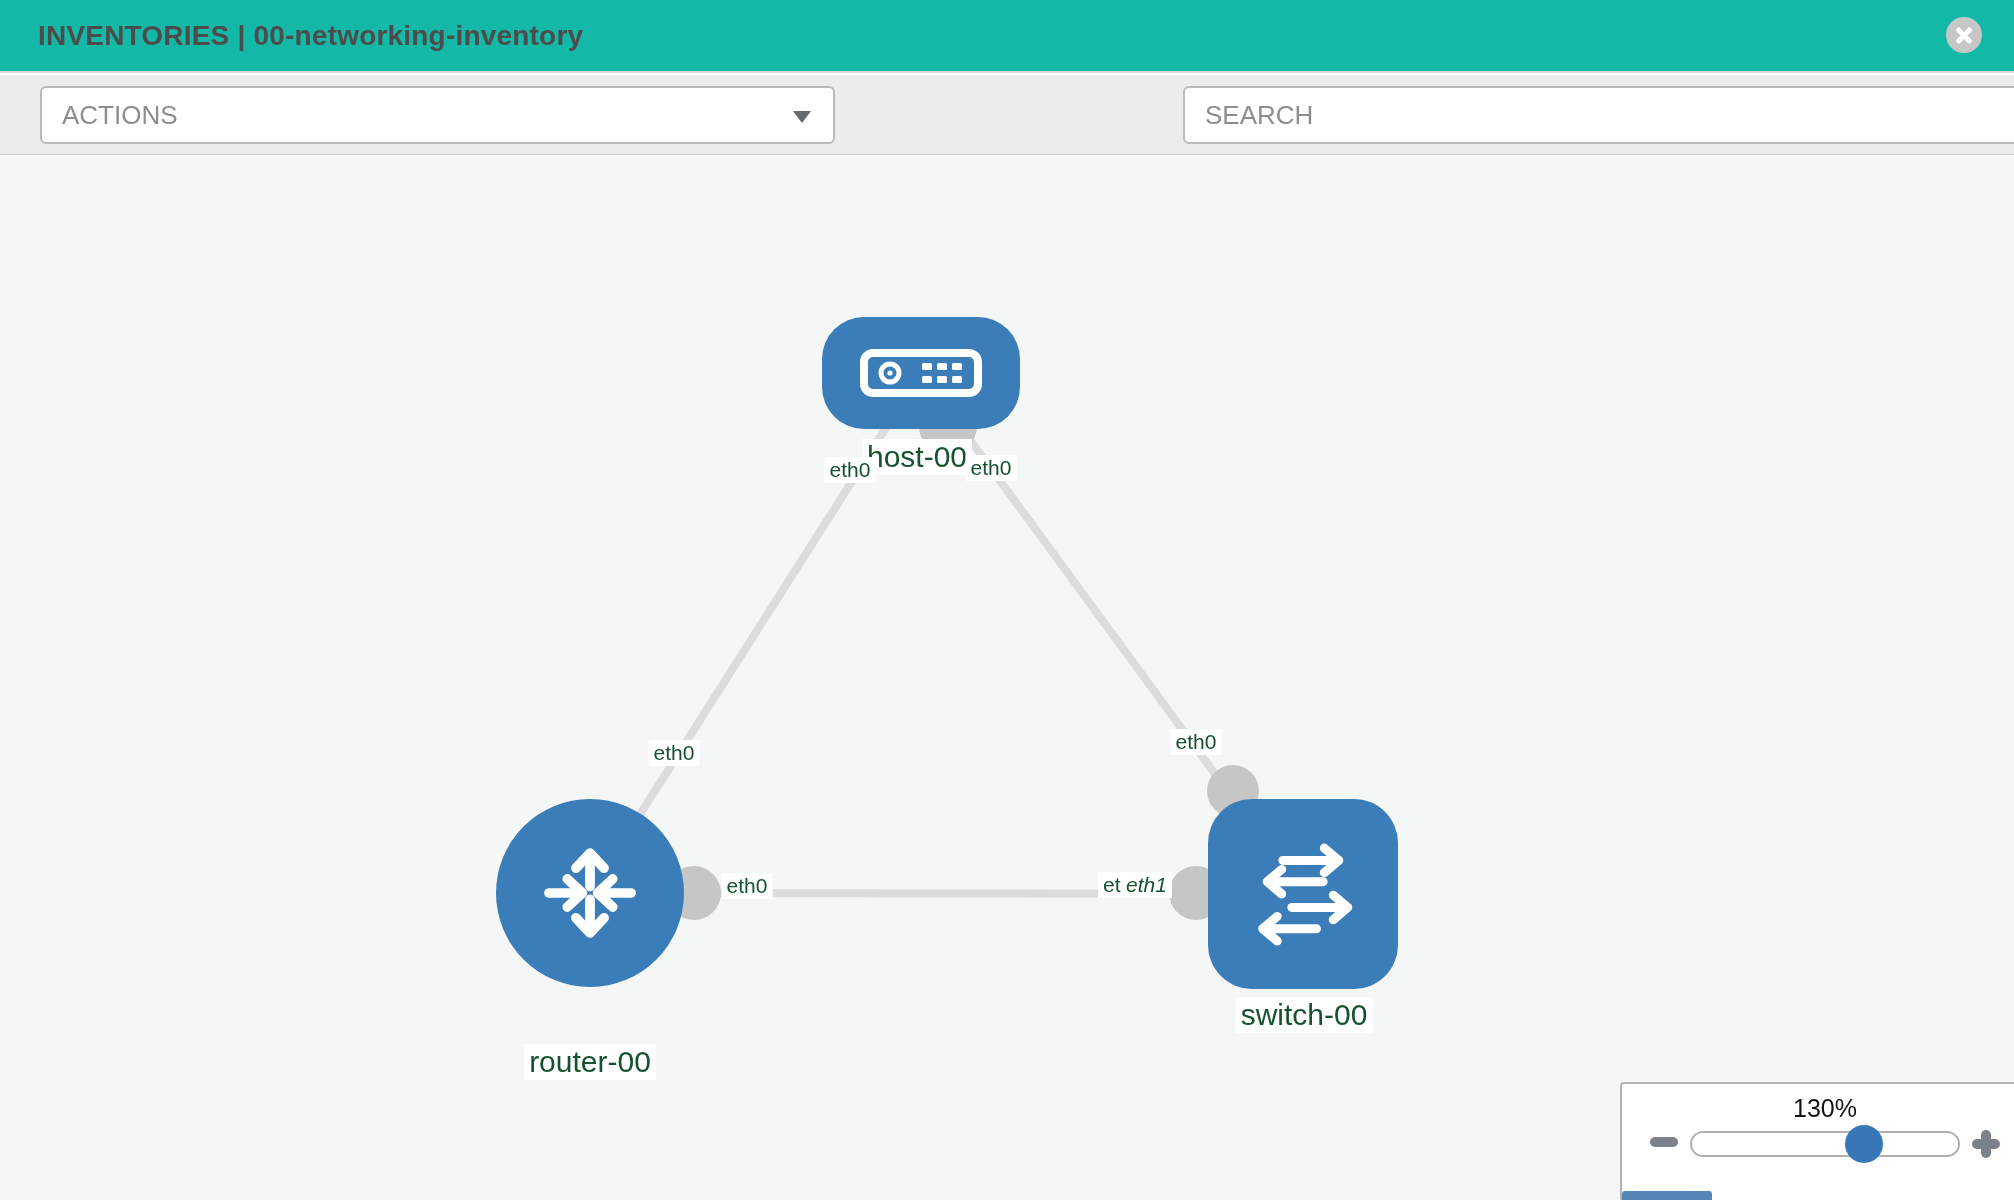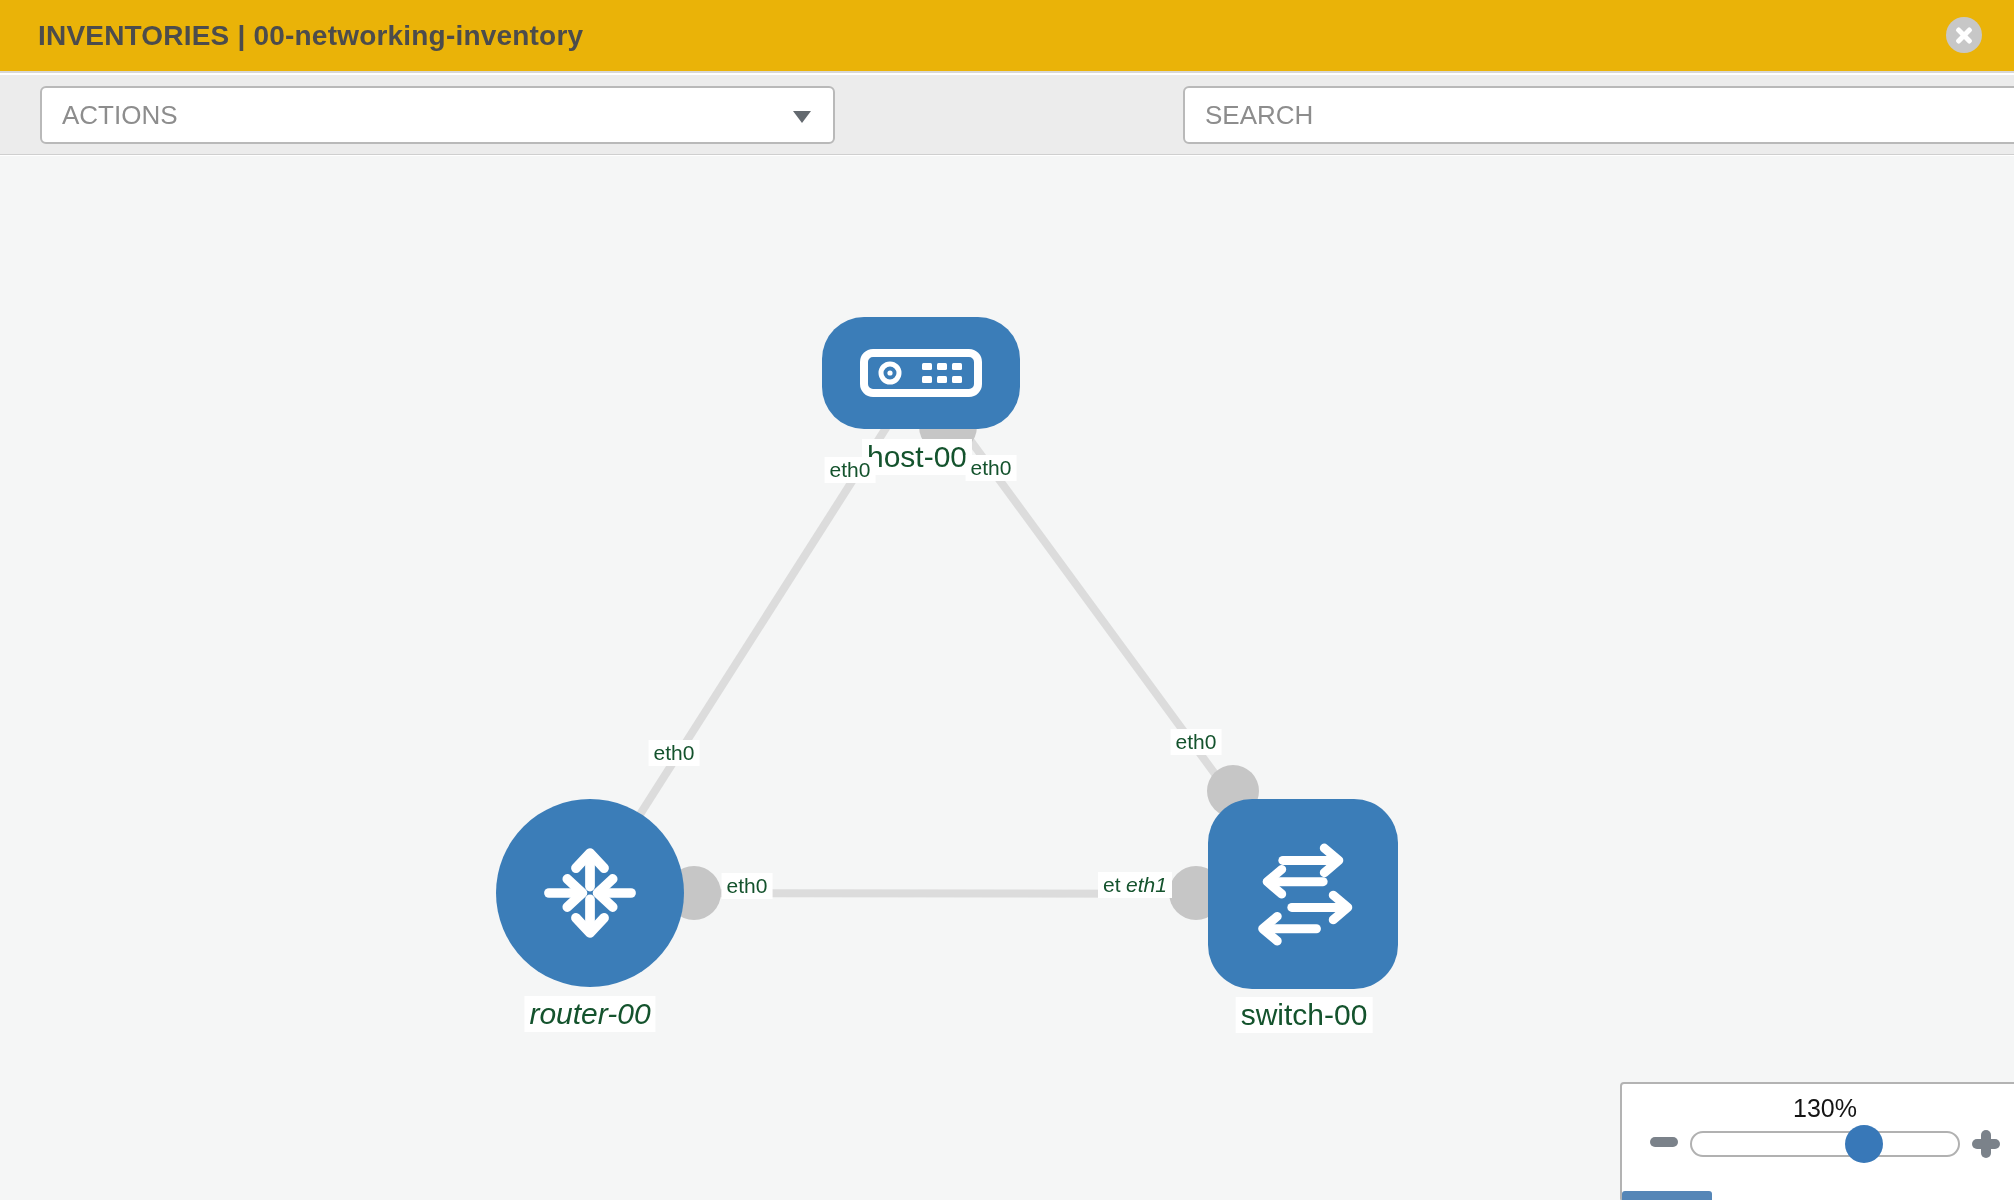--- a/index.html
+++ b/index.html
@@ -9,7 +9,7 @@
 
   
   .header { position:absolute; left:0; top:0; width:2014px; height:73px;
-            background:#eab308; border-bottom:2px solid #d8d8d8; }
+            background:#14b8a6; border-bottom:2px solid #d8d8d8; }
   .page-title { position:absolute; left:38px; top:0; line-height:71px;
                 font-size:28px; font-weight:700; color:#4c4c4c; letter-spacing:.2px; }
   .close-btn { position:absolute; left:1946px; top:17px; width:36px; height:36px;

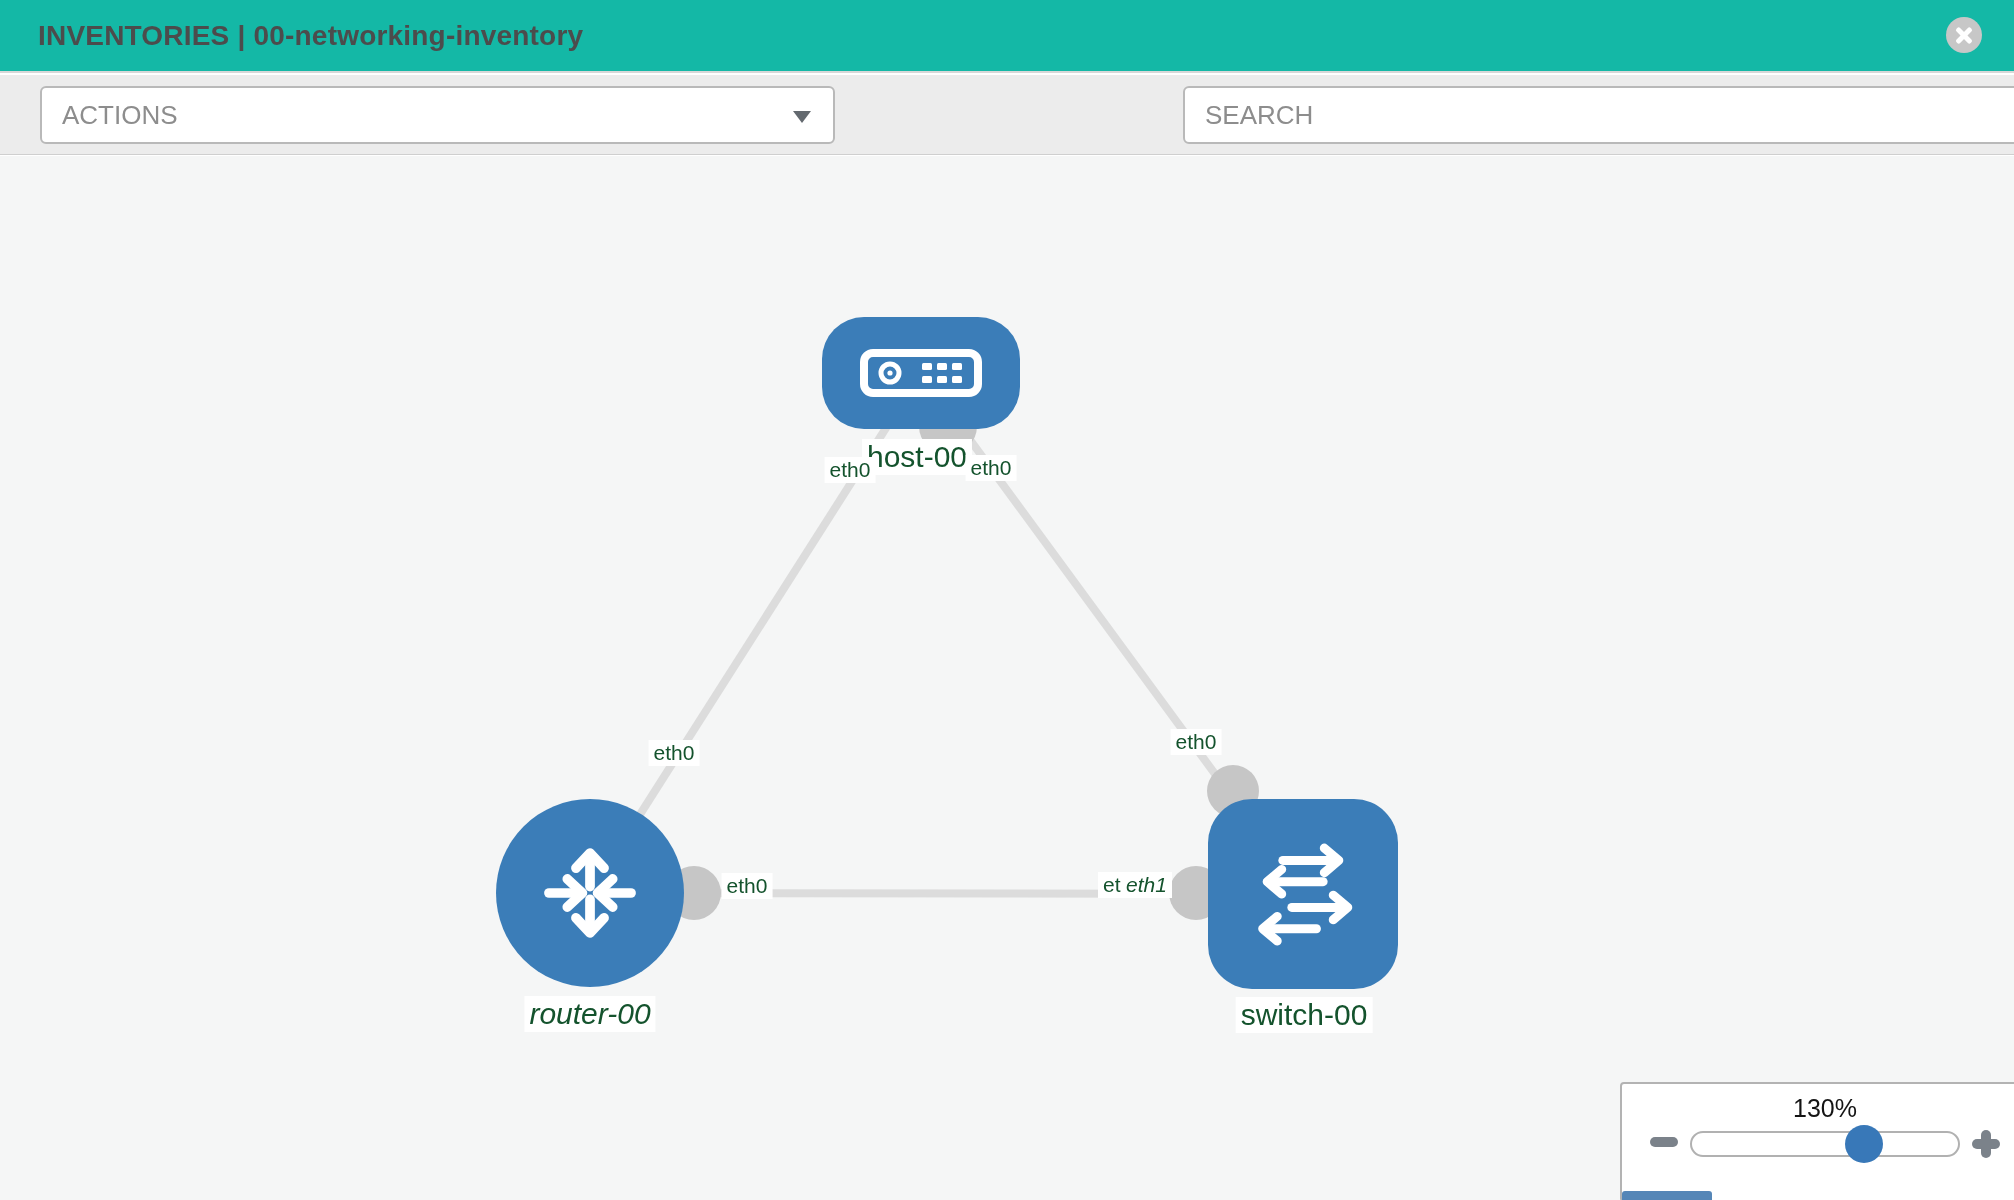--- a/index.html
+++ b/index.html
@@ -52,7 +52,7 @@
   .chip.noctr { transform:translate(0,-50%); }
 
   #lbl-host   { left:917px; top:301px; }
-  #lbl-router { left:590px; top:858px;font-style:italic; }
+  #lbl-router { left:590px; top:906px; }
   #lbl-switch { left:1304px; top:859px; }
   #if-host-left   { left:850px;  top:314px; }
   #if-host-right  { left:991px;  top:312px; }

